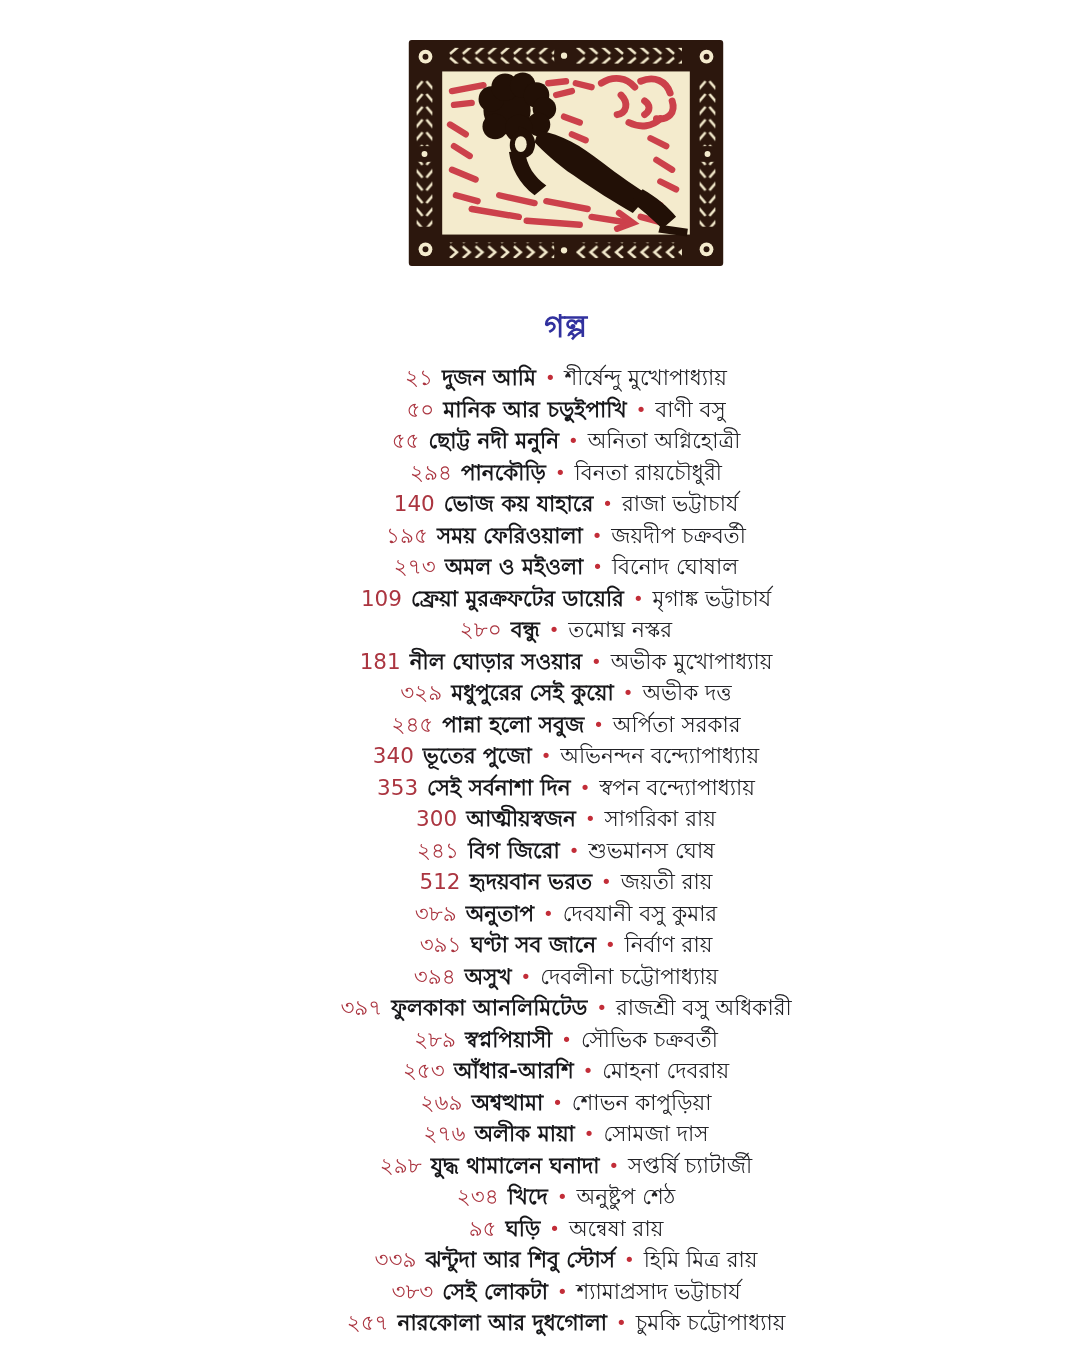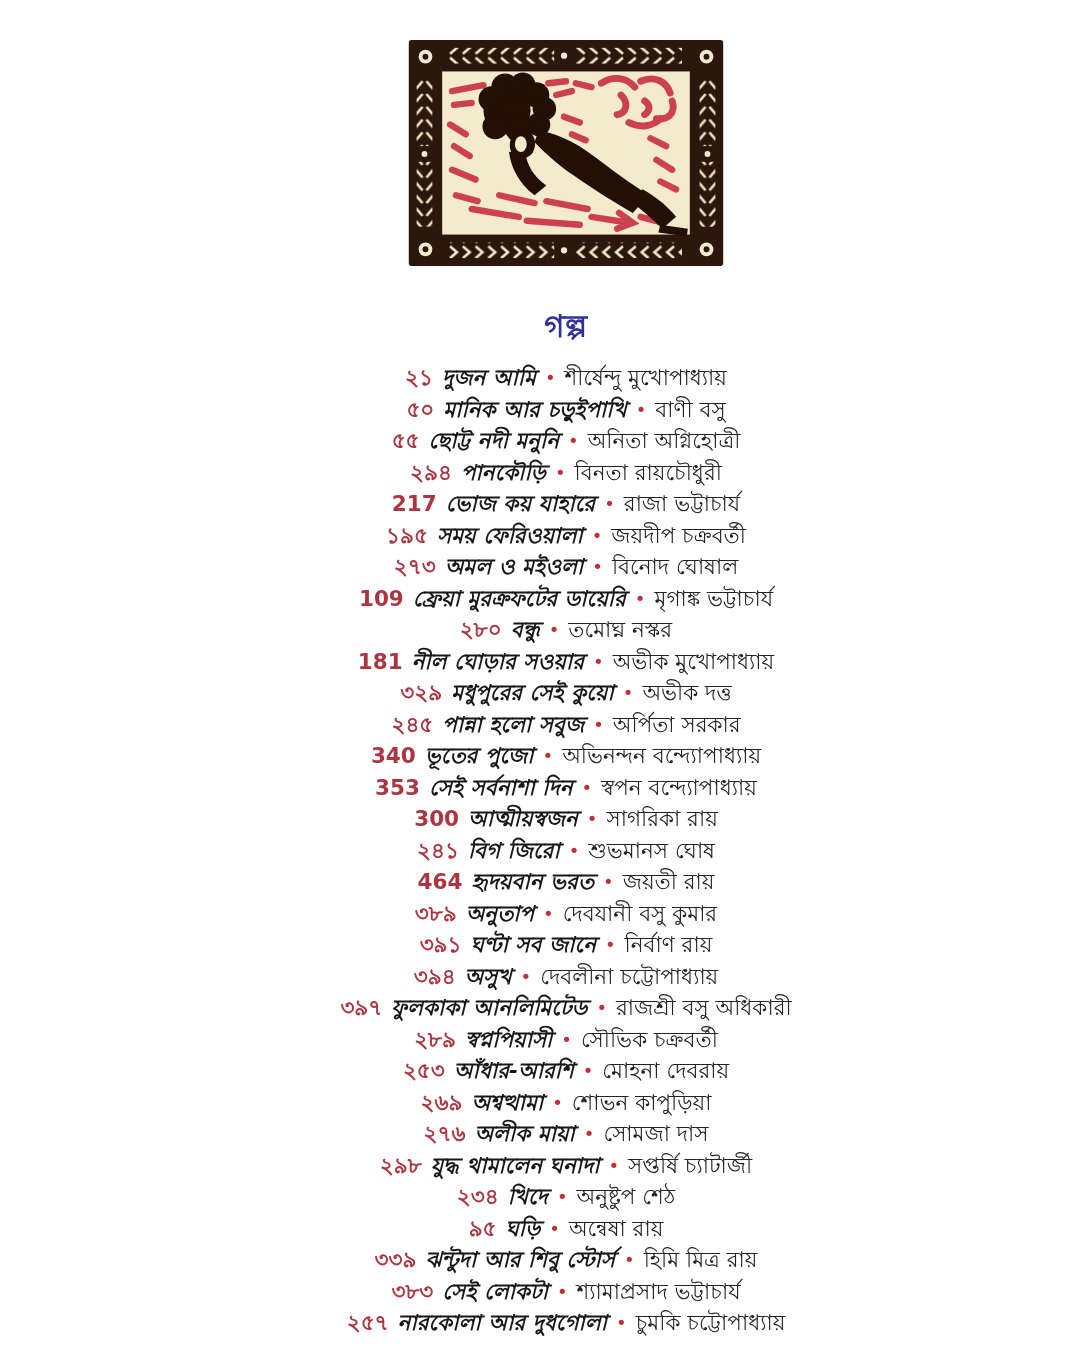--- a/index.html
+++ b/index.html
@@ -28,7 +28,7 @@
     line-height:31.5px;
   }
   .row{white-space:nowrap;}
-  .num{color:var(--number-color);font-weight:700;margin-right:9px;}
+  .num{color:var(--number-color);font-weight:400;margin-right:9px;}
   .title{color:var(--title-color);font-weight:700;font-style:italic;}
   .bullet{color:var(--bullet-color);margin:0 9px;font-size:18px;vertical-align:1px;}
   .author{color:var(--author-color);font-weight:400;}

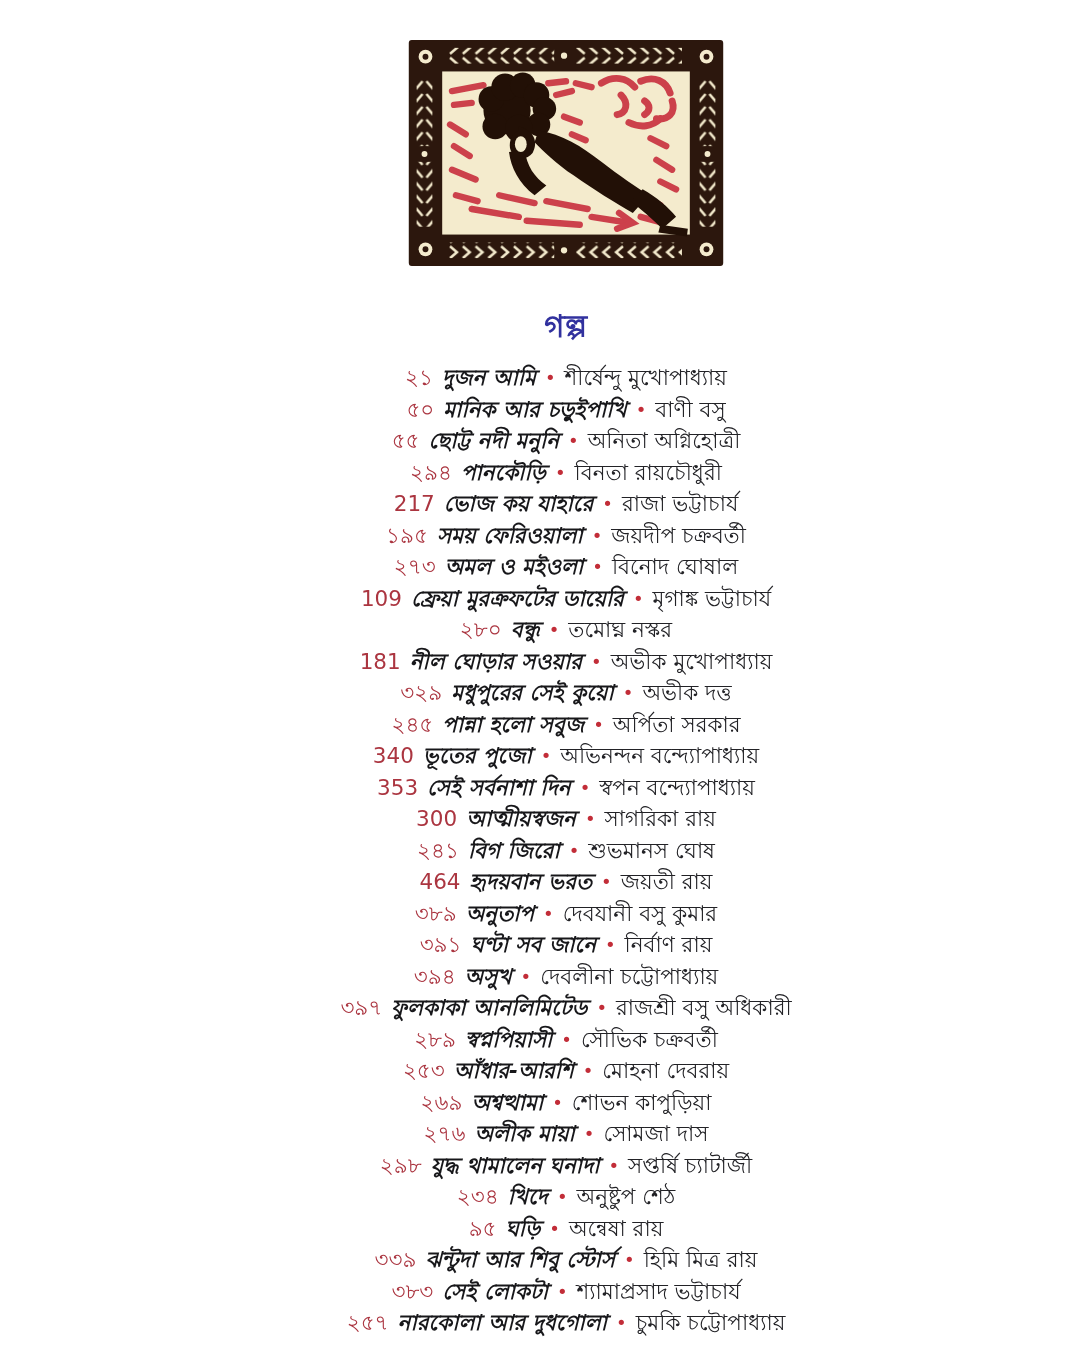--- a/index.html
+++ b/index.html
@@ -29,7 +29,7 @@
   }
   .row{white-space:nowrap;}
   .num{color:var(--number-color);font-weight:400;margin-right:9px;}
-  .title{color:var(--title-color);font-weight:700;font-style:italic;}
+  .title{color:var(--title-color);font-weight:700;}
   .bullet{color:var(--bullet-color);margin:0 9px;font-size:18px;vertical-align:1px;}
   .author{color:var(--author-color);font-weight:400;}
 </style>

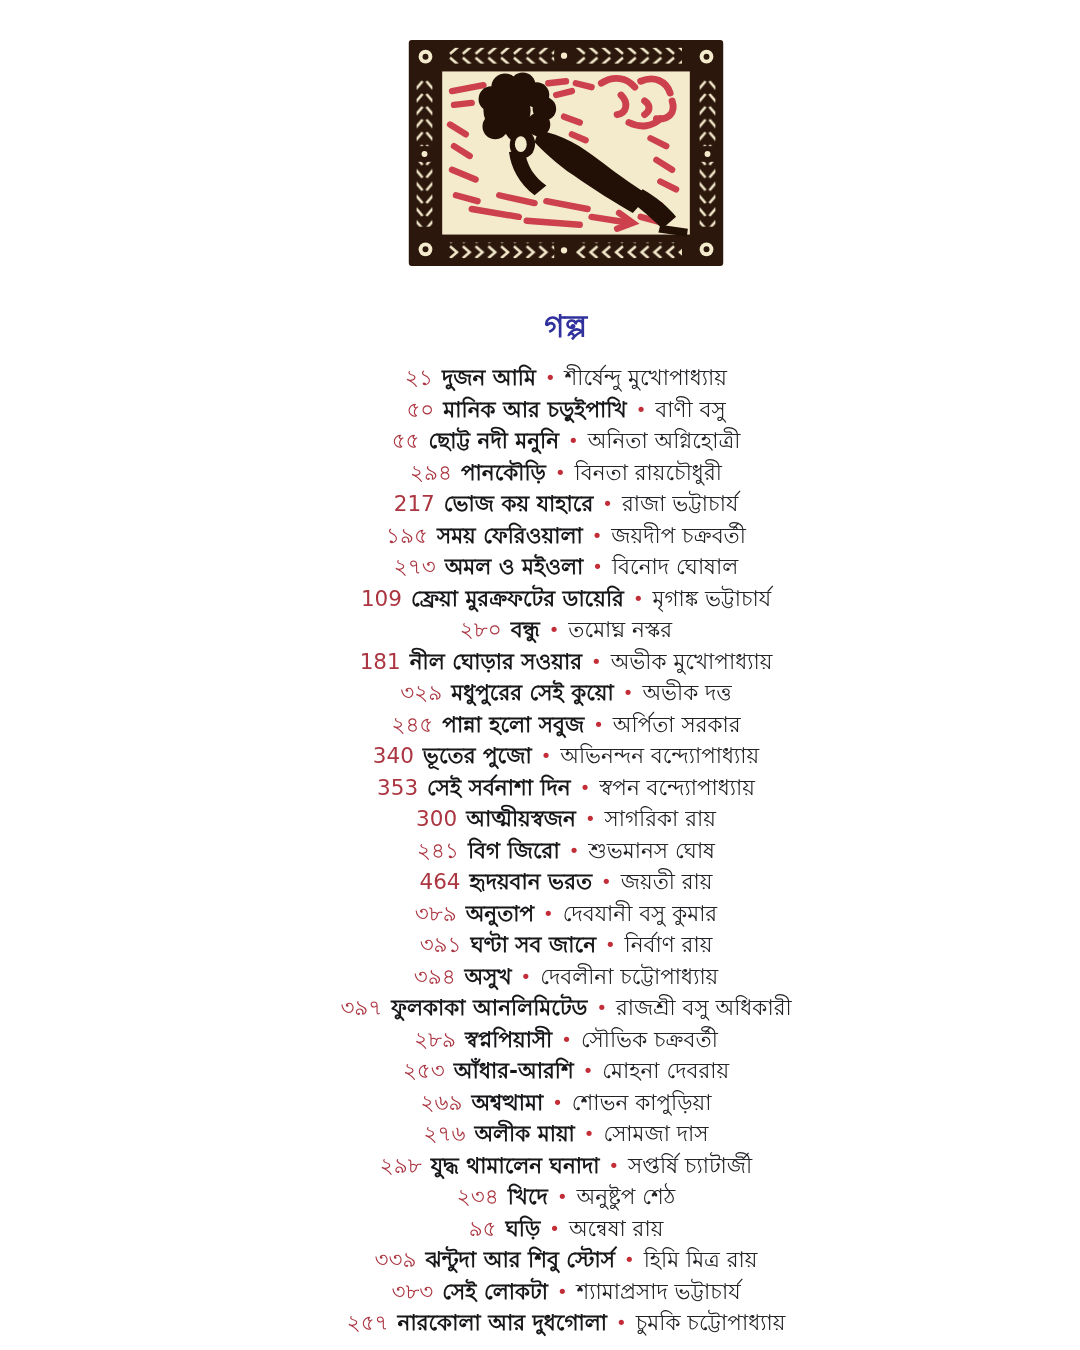--- a/index.html
+++ b/index.html
@@ -155,7 +155,7 @@
 
       <div class="row"><span class="num">২৯৪</span><span class="title">পানকৌড়ি</span><span class="bullet">•</span><span class="author">বিনতা রায়চৌধুরী</span></div>
 
-      <div class="row"><span class="num">217</span><span class="title">ভোজ কয় যাহারে</span><span class="bullet">•</span><span class="author">রাজা ভট্টাচার্য</span></div>
+      <div class="row"><span class="num">140</span><span class="title">ভোজ কয় যাহারে</span><span class="bullet">•</span><span class="author">রাজা ভট্টাচার্য</span></div>
 
       <div class="row"><span class="num">১৯৫</span><span class="title">সময় ফেরিওয়ালা</span><span class="bullet">•</span><span class="author">জয়দীপ চক্রবর্তী</span></div>
 

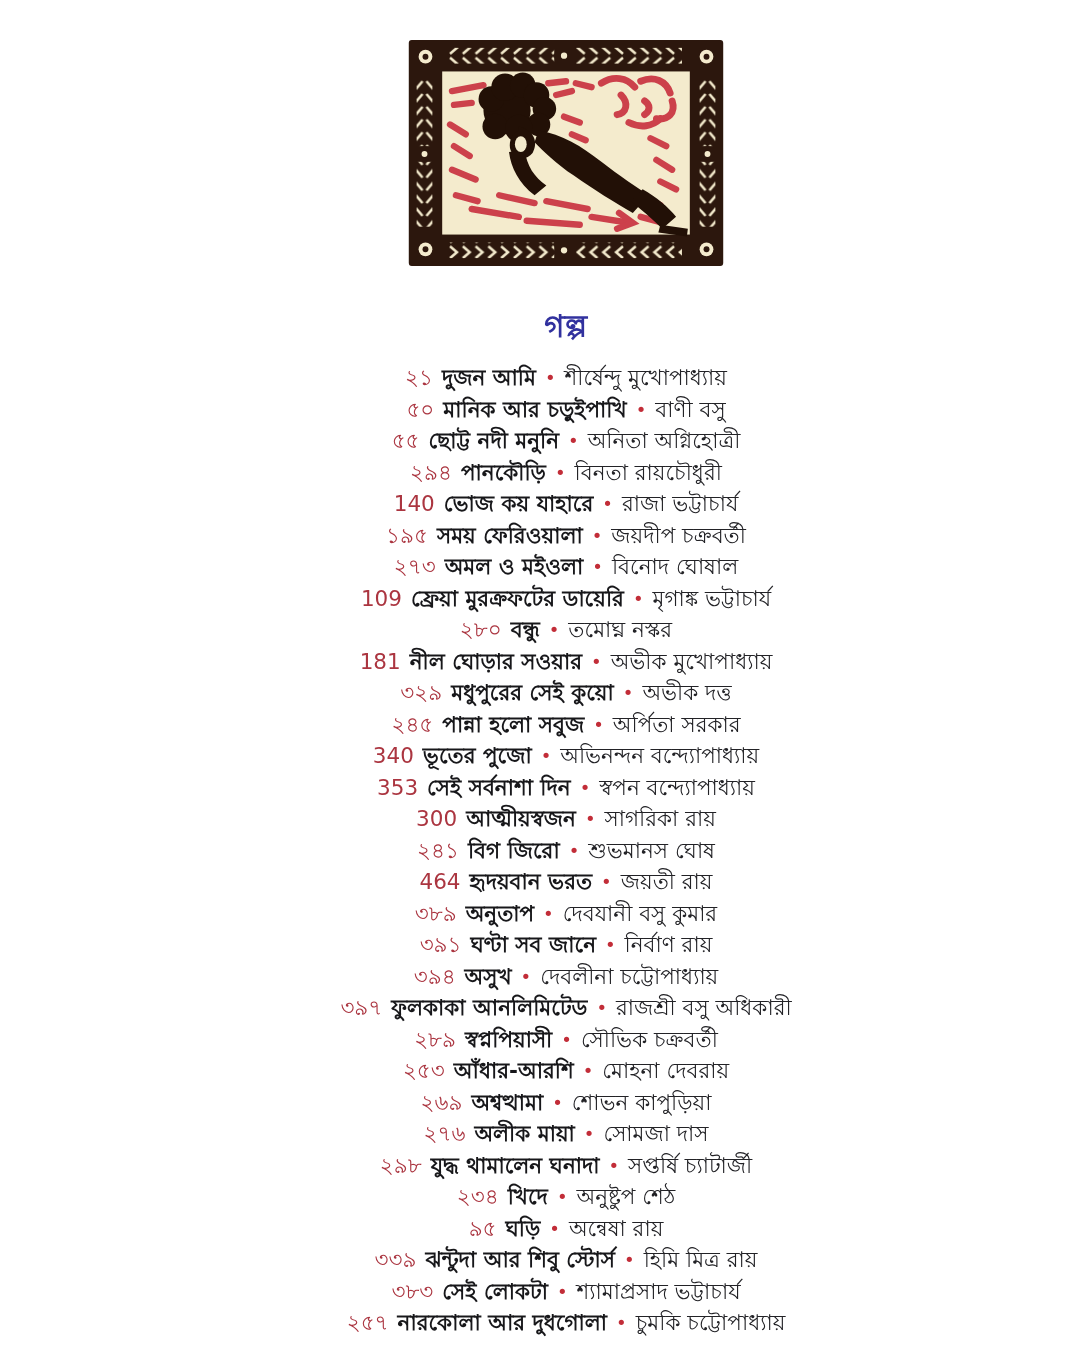--- a/index.html
+++ b/index.html
@@ -179,7 +179,7 @@
 
       <div class="row"><span class="num">২৪১</span><span class="title">বিগ জিরো</span><span class="bullet">•</span><span class="author">শুভমানস ঘোষ</span></div>
 
-      <div class="row"><span class="num">464</span><span class="title">হৃদয়বান ভরত</span><span class="bullet">•</span><span class="author">জয়তী রায়</span></div>
+      <div class="row"><span class="num">512</span><span class="title">হৃদয়বান ভরত</span><span class="bullet">•</span><span class="author">জয়তী রায়</span></div>
 
       <div class="row"><span class="num">৩৮৯</span><span class="title">অনুতাপ</span><span class="bullet">•</span><span class="author">দেবযানী বসু কুমার</span></div>
 

